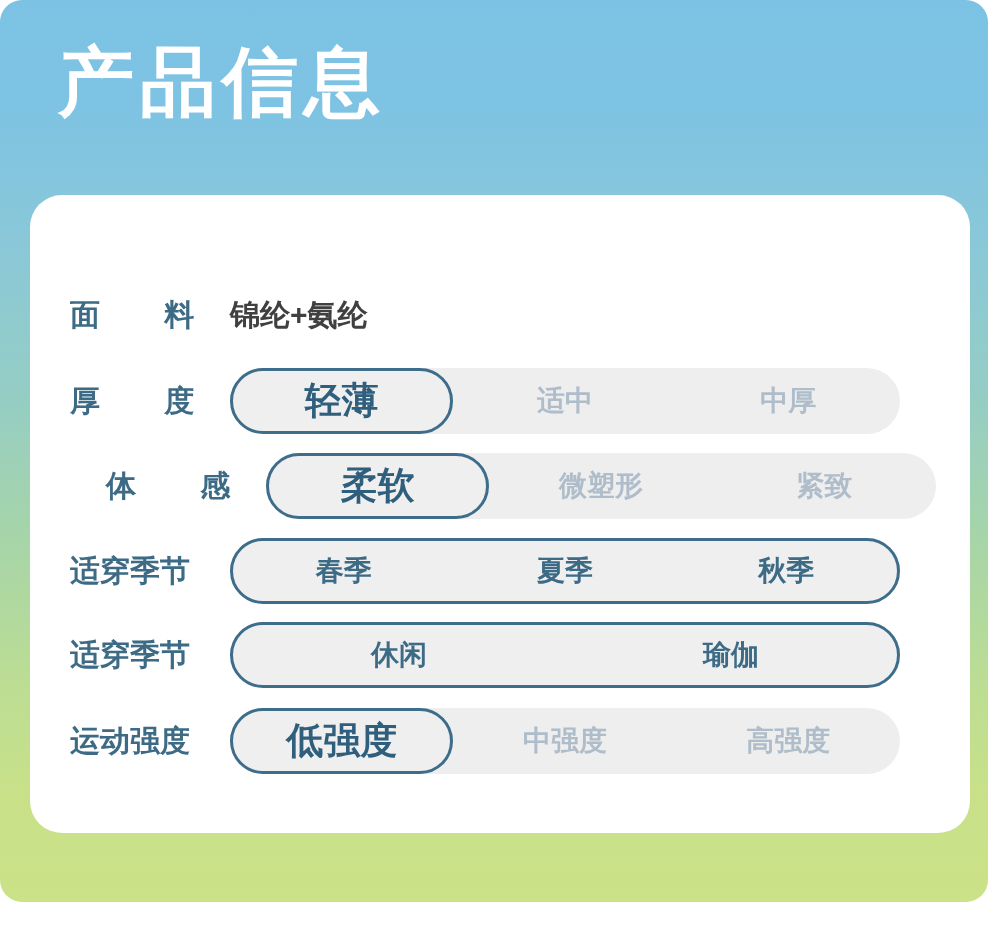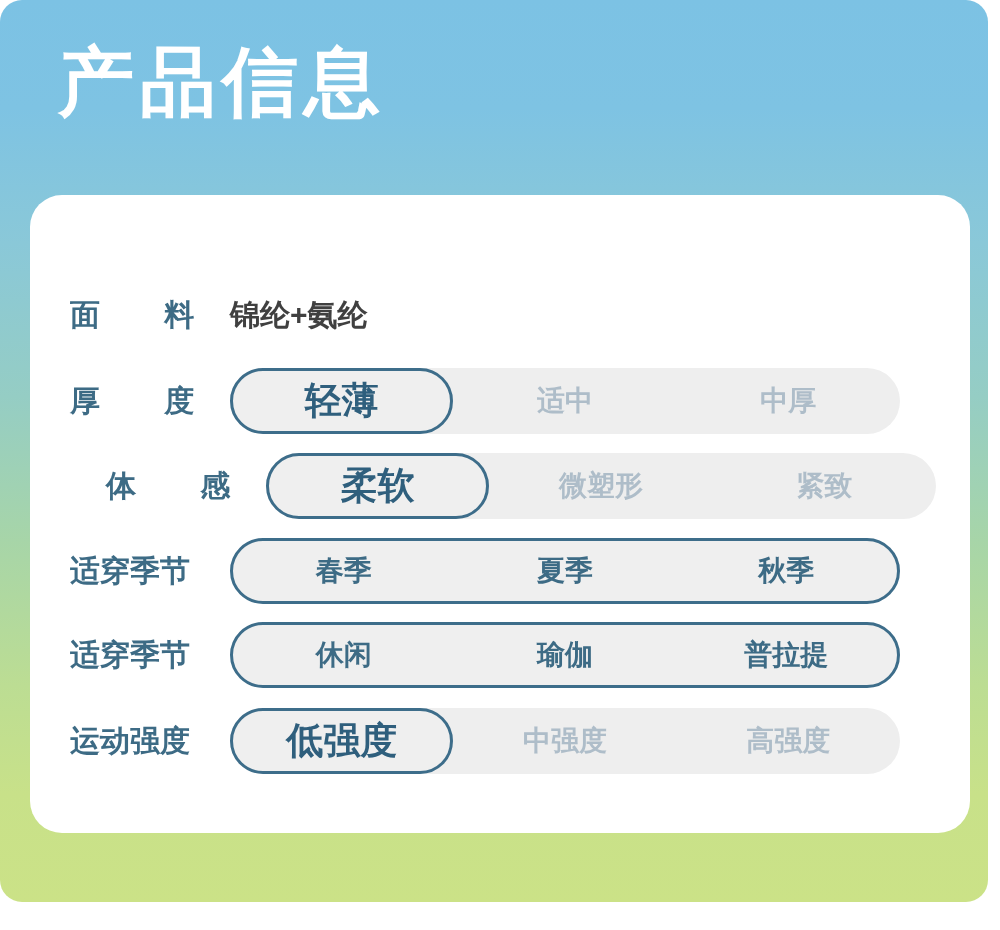--- a/index.html
+++ b/index.html
@@ -191,7 +191,6 @@
           <div class="track all-selected">
             <div class="option on">休闲</div>
             <div class="option on">瑜伽</div>
-            <div class="option on">普拉提</div>
           </div>
         </div>
         <div class="spec-row" style="top: 513px;">

